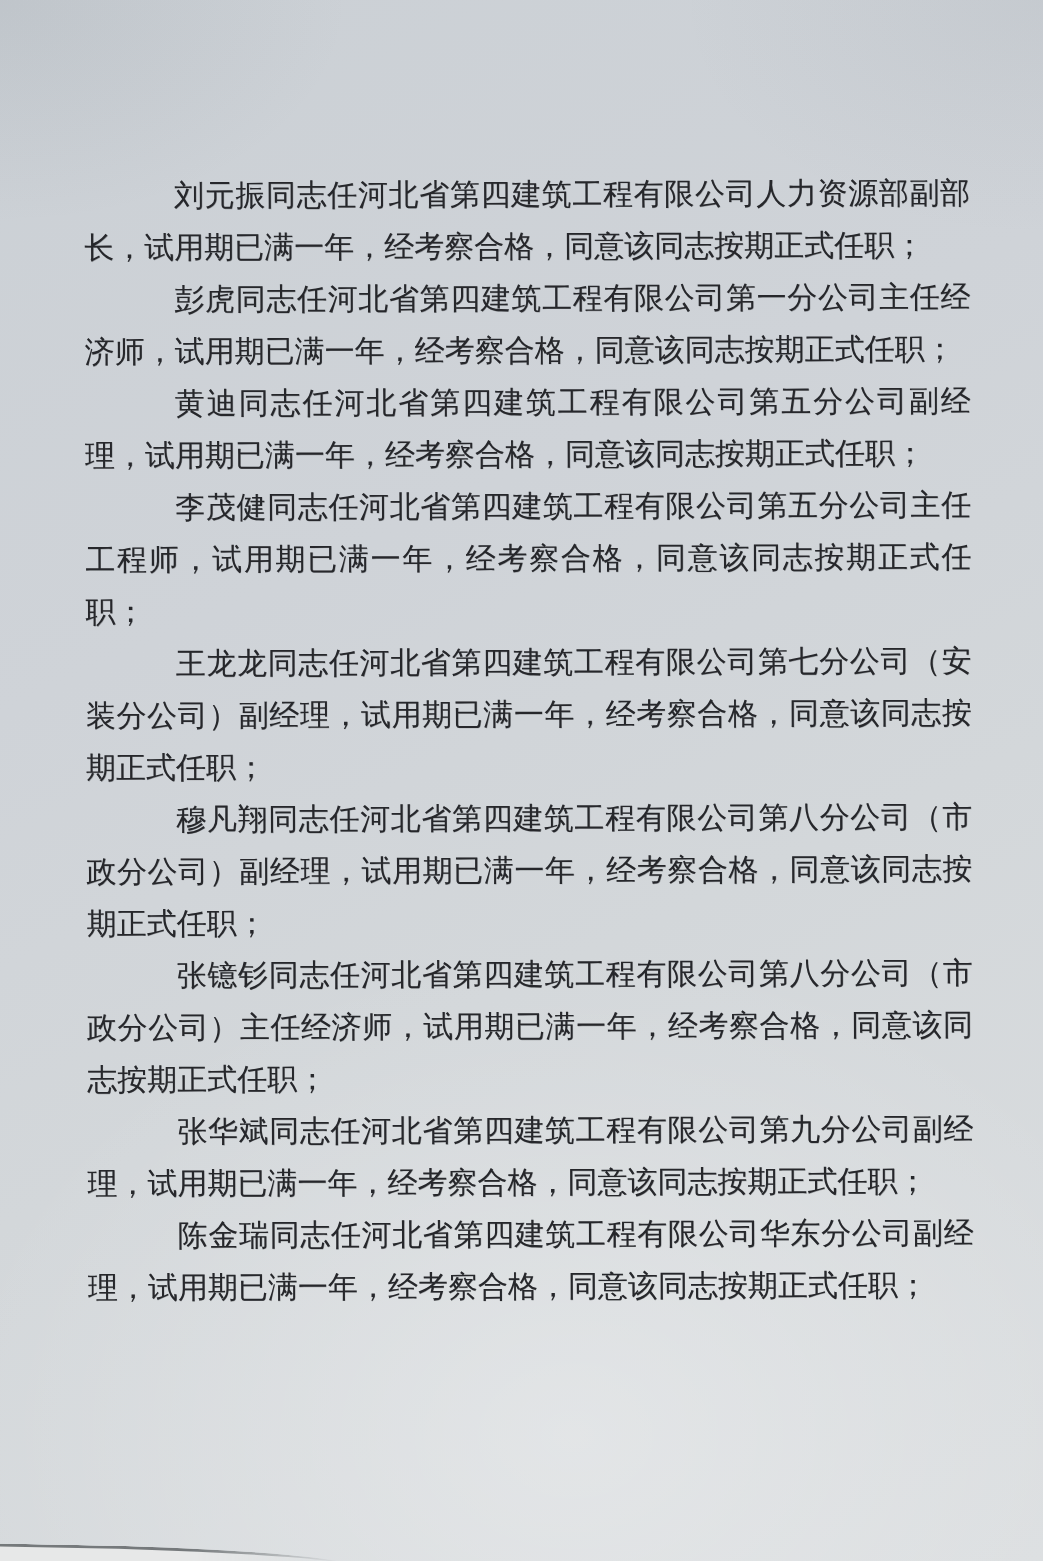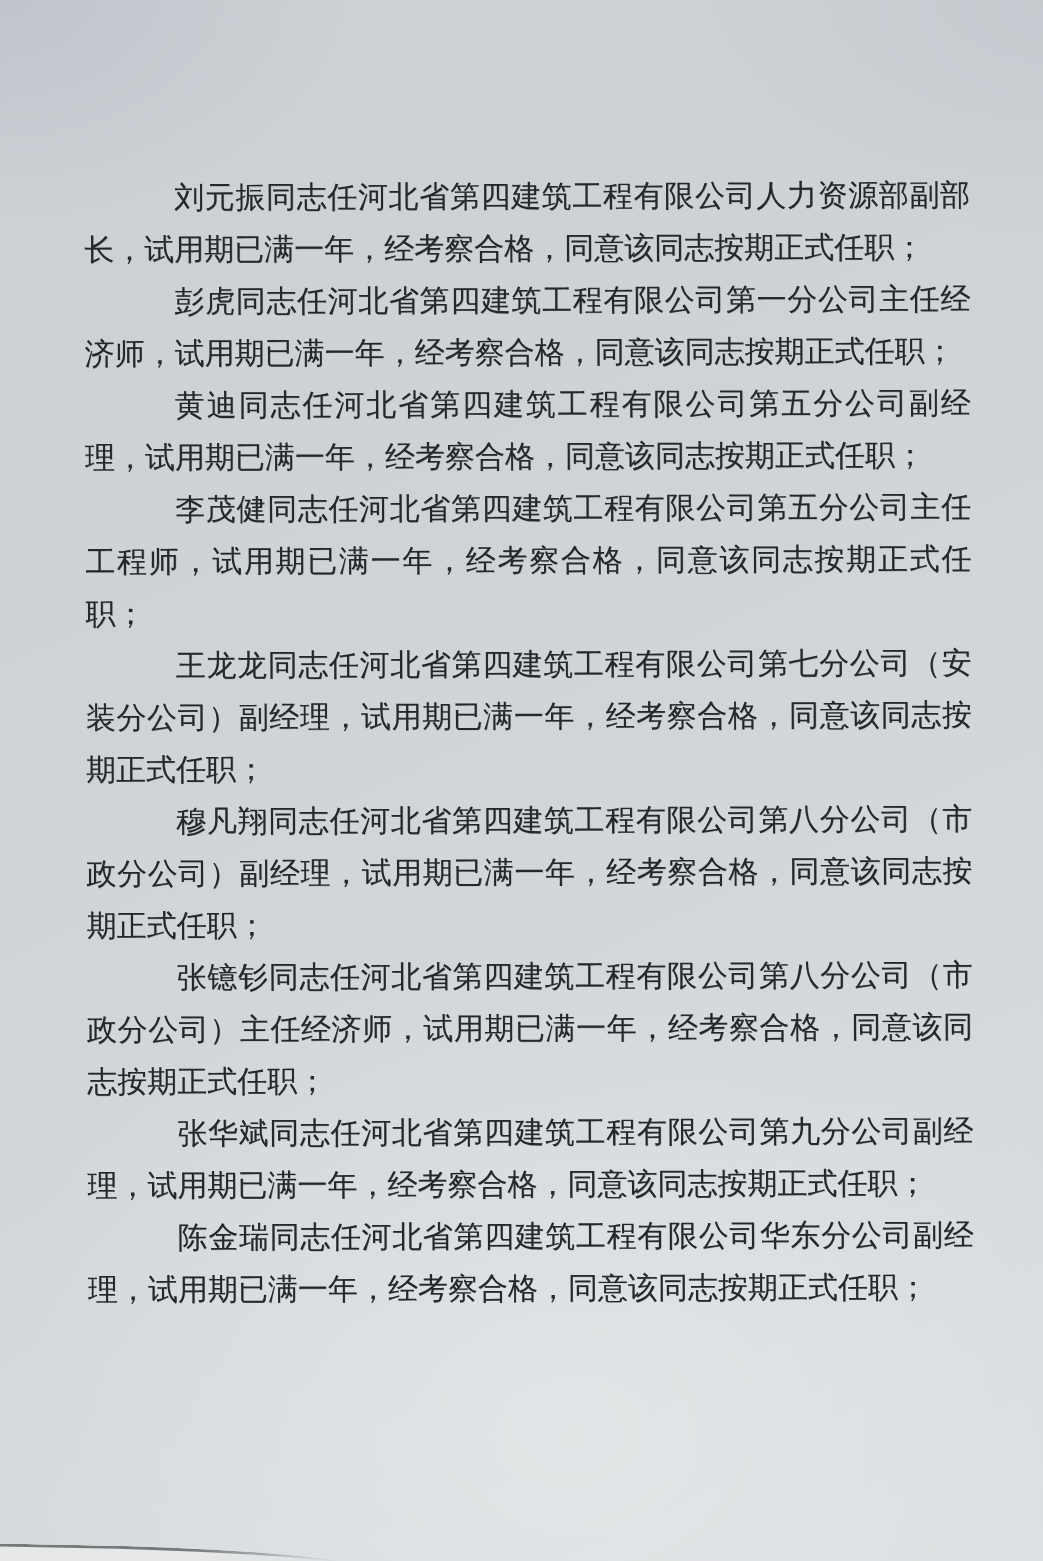--- a/index.html
+++ b/index.html
@@ -12,7 +12,7 @@
     width: 1043px;
     height: 1561px;
     overflow: hidden;
-    font-family: Liberation Sans, sans-serif;
+    font-family: Liberation Mono, monospace;
     background:
       radial-gradient(ellipse 900px 700px at 55% 92%, rgba(255,255,255,0.28), rgba(255,255,255,0) 70%),
       linear-gradient(155deg, #cbd0d5 0%, #cfd3d8 35%, #d3d7da 60%, #dbdee0 100%);

